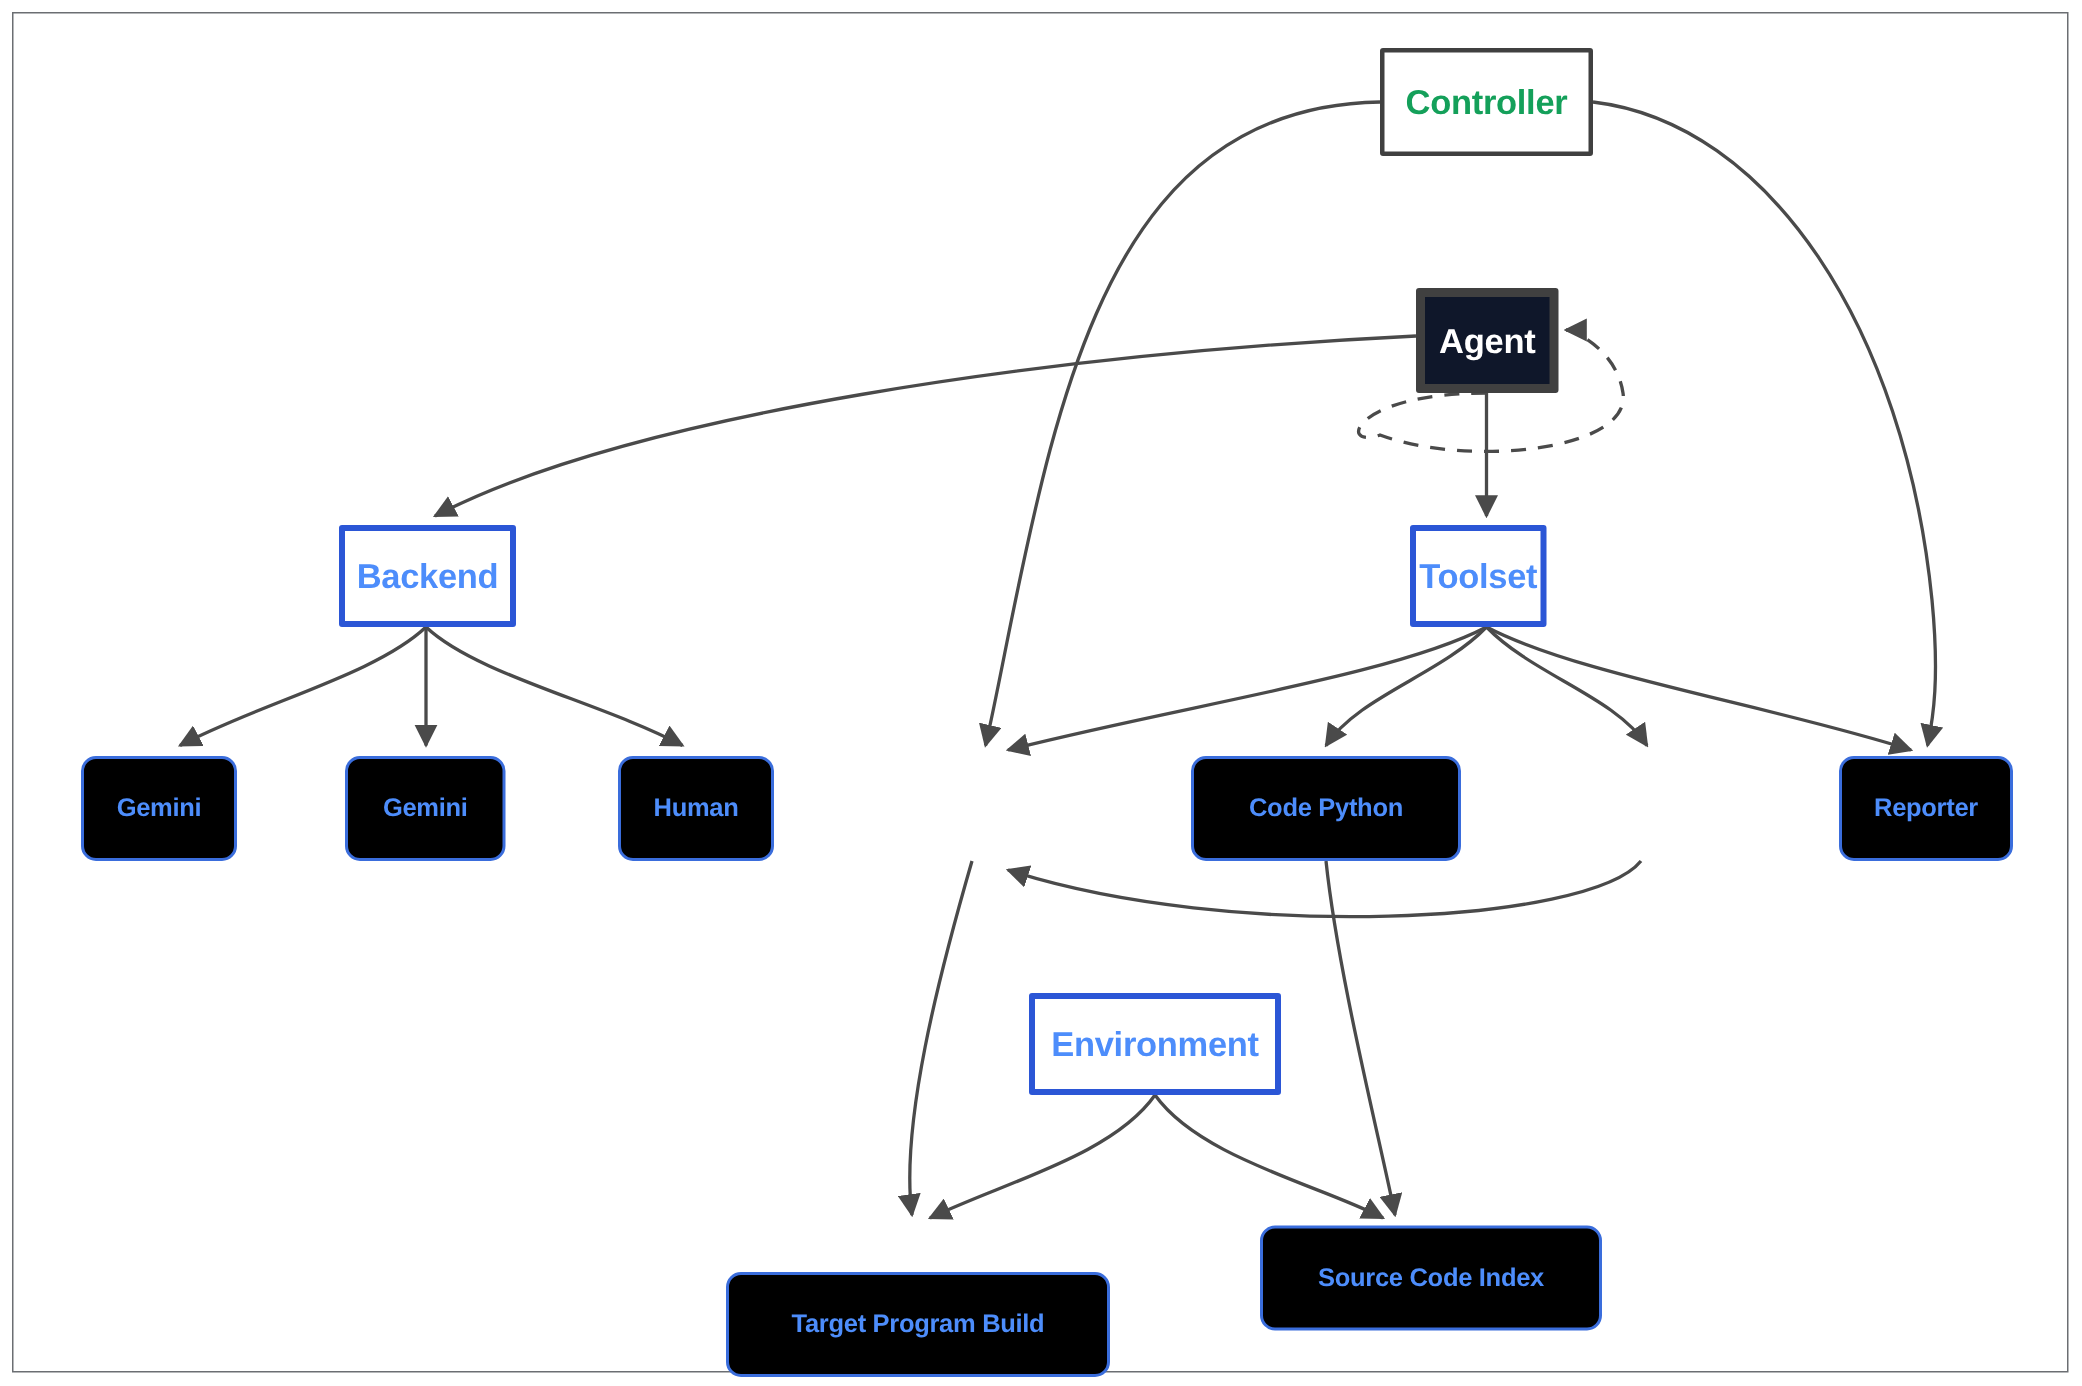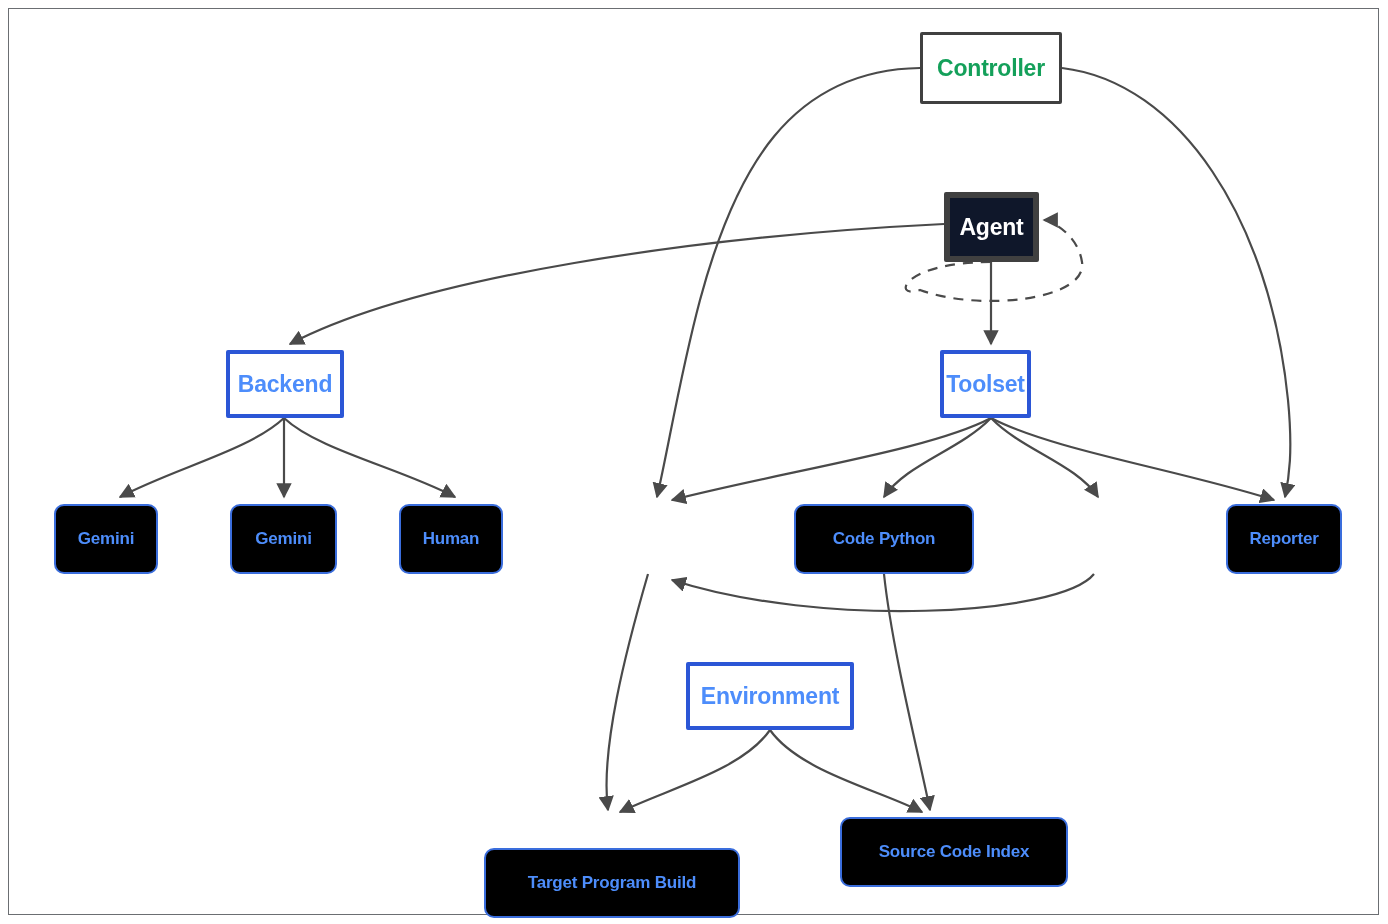--- a/index.html
+++ b/index.html
@@ -161,7 +161,7 @@
     <span>Gemini</span>
   </div>
 
-  <div class="node n-leaf" style="left:399px; top:504px; width:104px; height:70px;justify-content:center;">
+  <div class="node n-leaf" style="left:412px; top:504px; width:104px; height:70px;justify-content:center;">
     <span>Human</span>
   </div>
 

